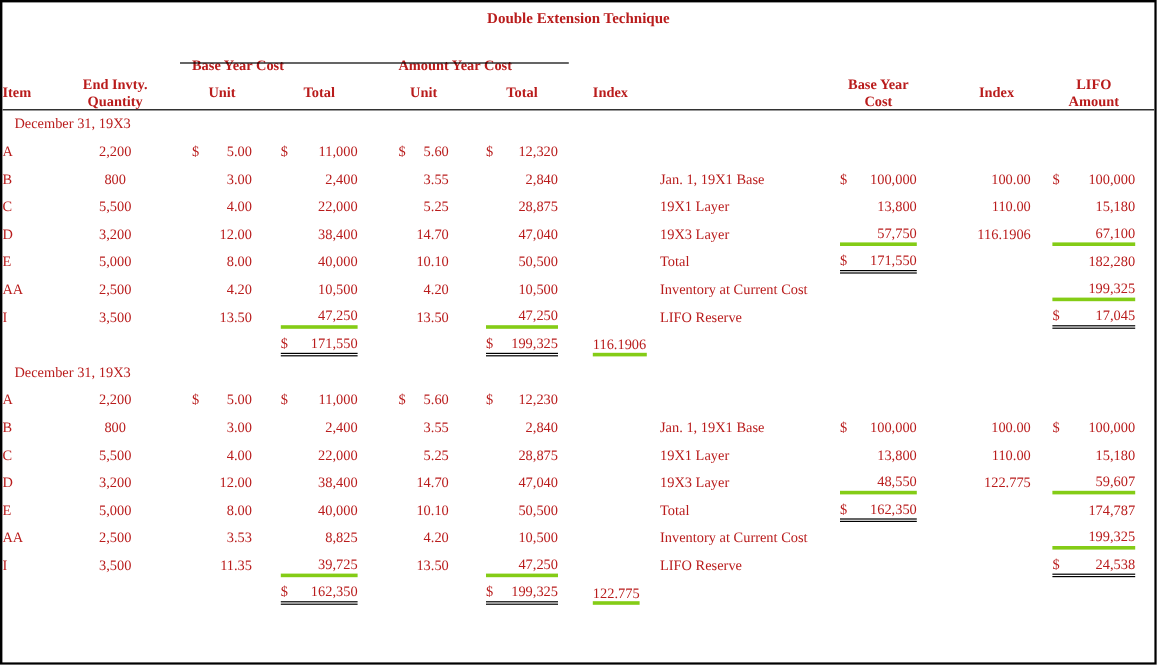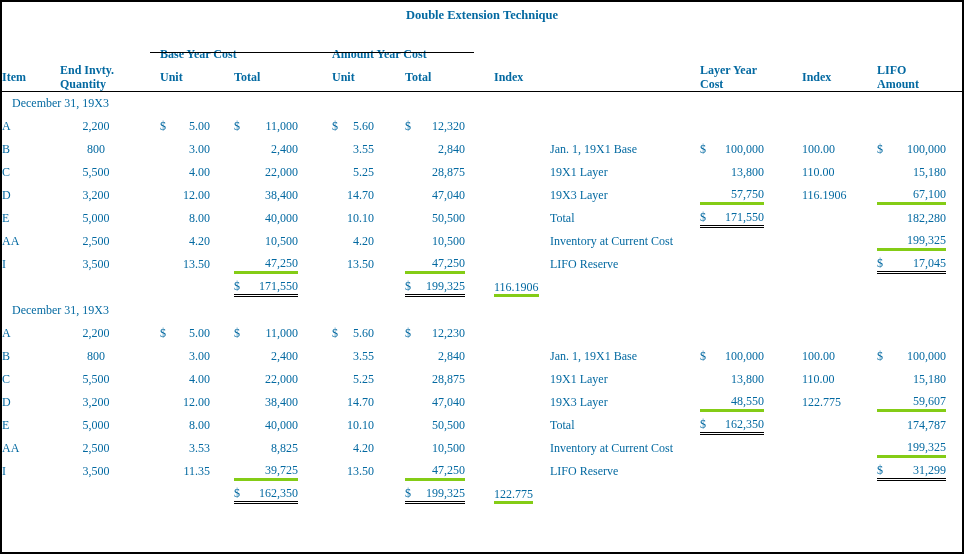--- a/index.html
+++ b/index.html
@@ -9,7 +9,7 @@
     box-sizing:border-box;
     border:2px solid #000;
     background:#fff;
-    color:#0369a1;
+    color:#b91c1c;
     font-family:"Liberation Serif","DejaVu Serif",serif;
     font-size:12px;
     overflow:hidden;

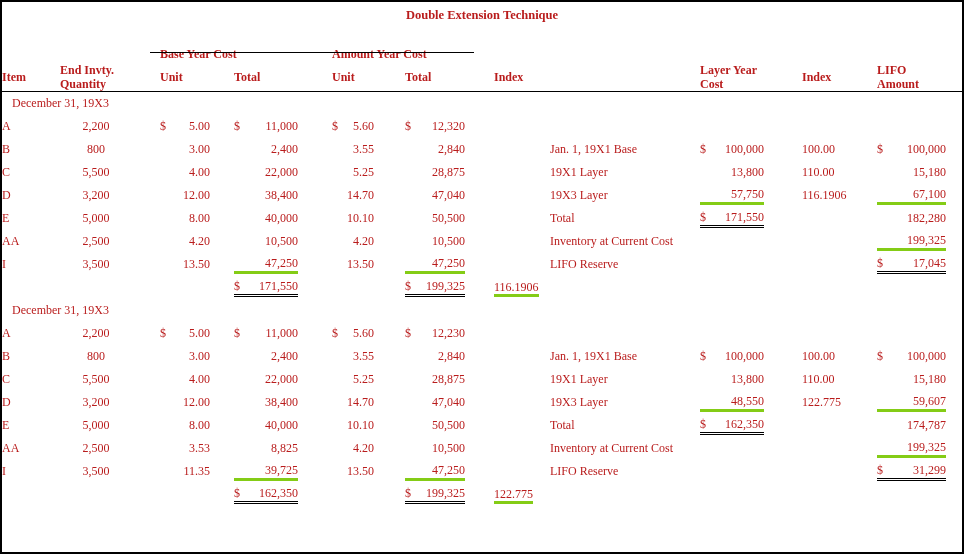--- a/index.html
+++ b/index.html
@@ -42,7 +42,7 @@
   .cbr{grid-column:15;}
   .cir{grid-column:17;}
   .clf{grid-column:19;}
-  .tc{text-align:left;}
+  .tc{text-align:center;}
   .money{display:flex;justify-content:space-between;}
   .u1{border-bottom:3px solid #84cc16;}
   .u2{border-bottom:3px double #000;}

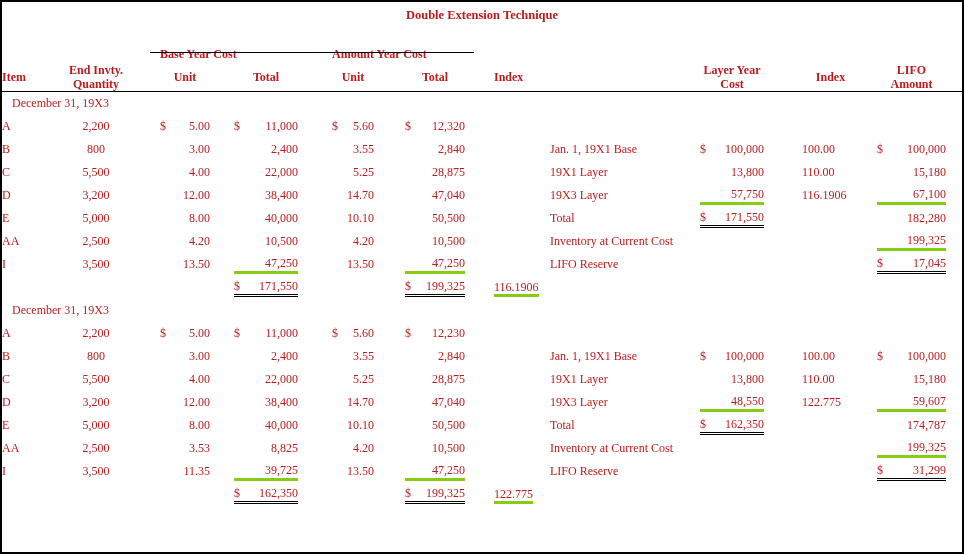--- a/index.html
+++ b/index.html
@@ -71,7 +71,7 @@
       <div class="cell cct tc">Total</div>
       <div class="cell cil">Index</div>
       <div class="cell cbr tc">
-        <div>Layer Year</div>
+        <div>Base Year</div>
         <div>Cost</div>
       </div>
       <div class="cell cir tc">Index</div>

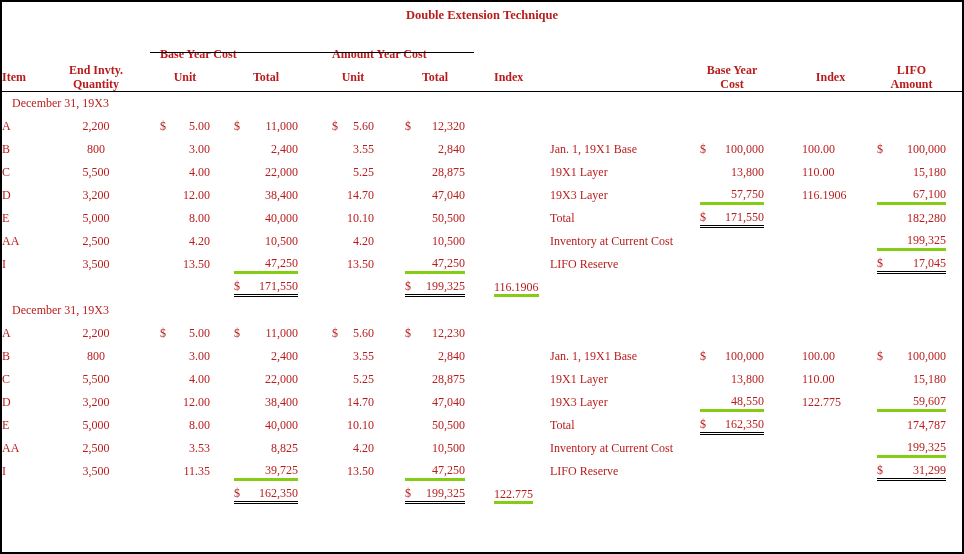--- a/index.html
+++ b/index.html
@@ -40,7 +40,7 @@
   .cil{grid-column:12;padding-left:2px;}
   .cd {grid-column:14;}
   .cbr{grid-column:15;}
-  .cir{grid-column:17;}
+  .cir{grid-column:17;text-align:right;}
   .clf{grid-column:19;}
   .tc{text-align:center;}
   .money{display:flex;justify-content:space-between;}

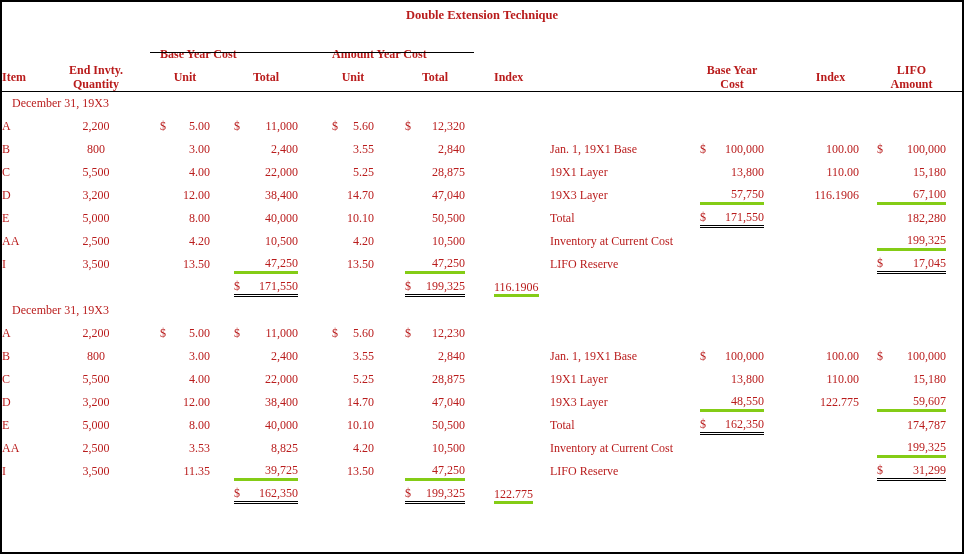--- a/index.html
+++ b/index.html
@@ -477,7 +477,7 @@
           <div class="cell cd">LIFO Reserve</div>
           <div class="cell clf money u2">
             <span class="dollar">$</span>
-            <span class="val">31,299</span>
+            <span class="val">24,538</span>
           </div>
         </div>
         <div class="row">

